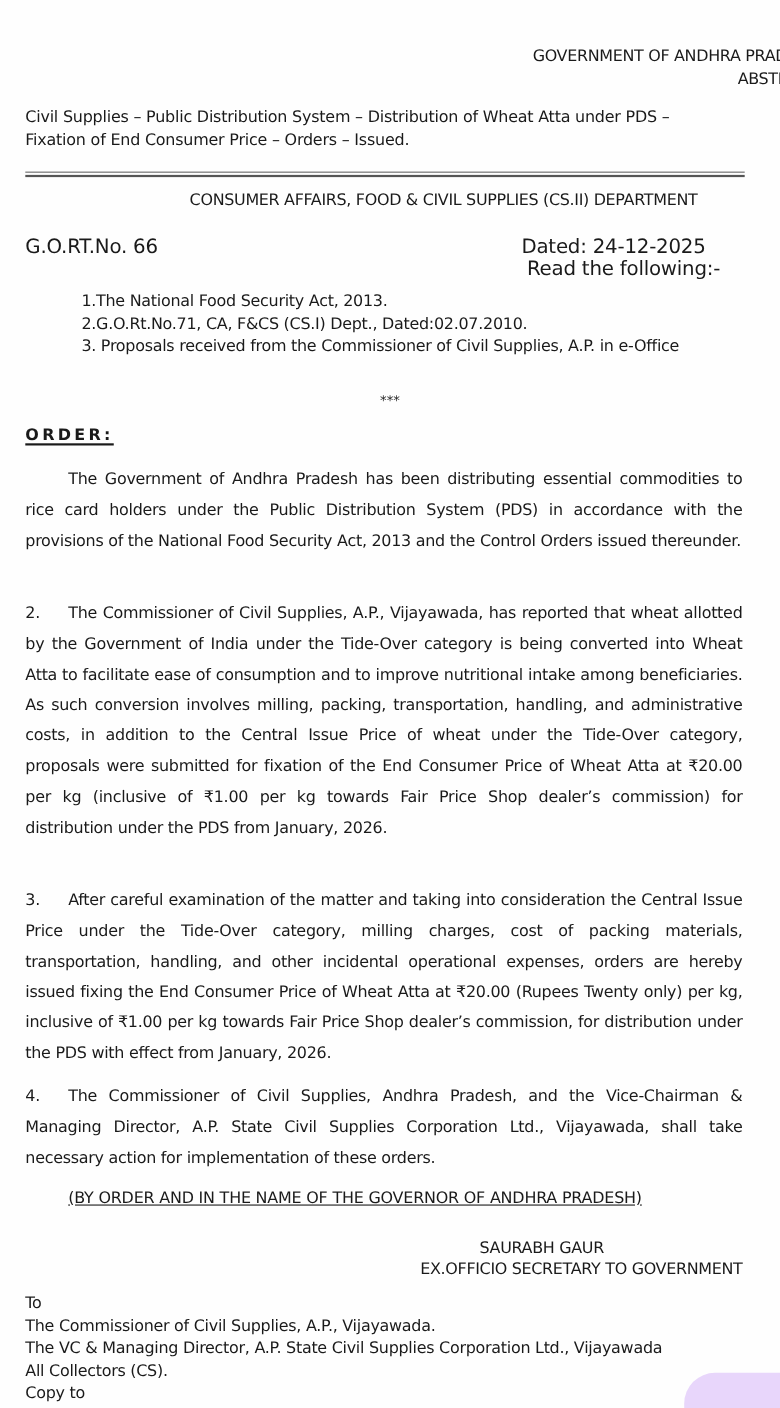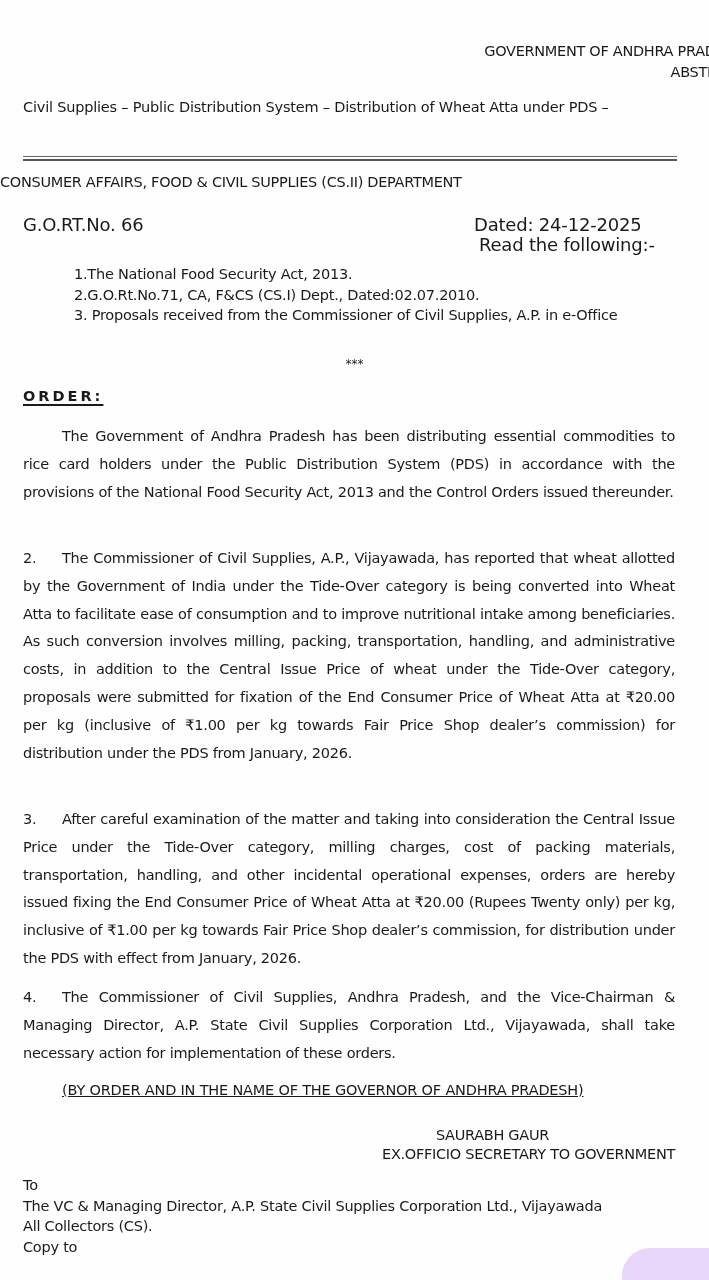--- a/index.html
+++ b/index.html
@@ -105,6 +105,7 @@
 
 <div class="abs subject" style="top:97px;">
   <div>Civil Supplies – Public Distribution System – Distribution of Wheat Atta under PDS –</div>
+  <div>Fixation of End Consumer Price – Orders – Issued.</div>
 </div>
 
 <div class="rule" style="top:156px;"></div>

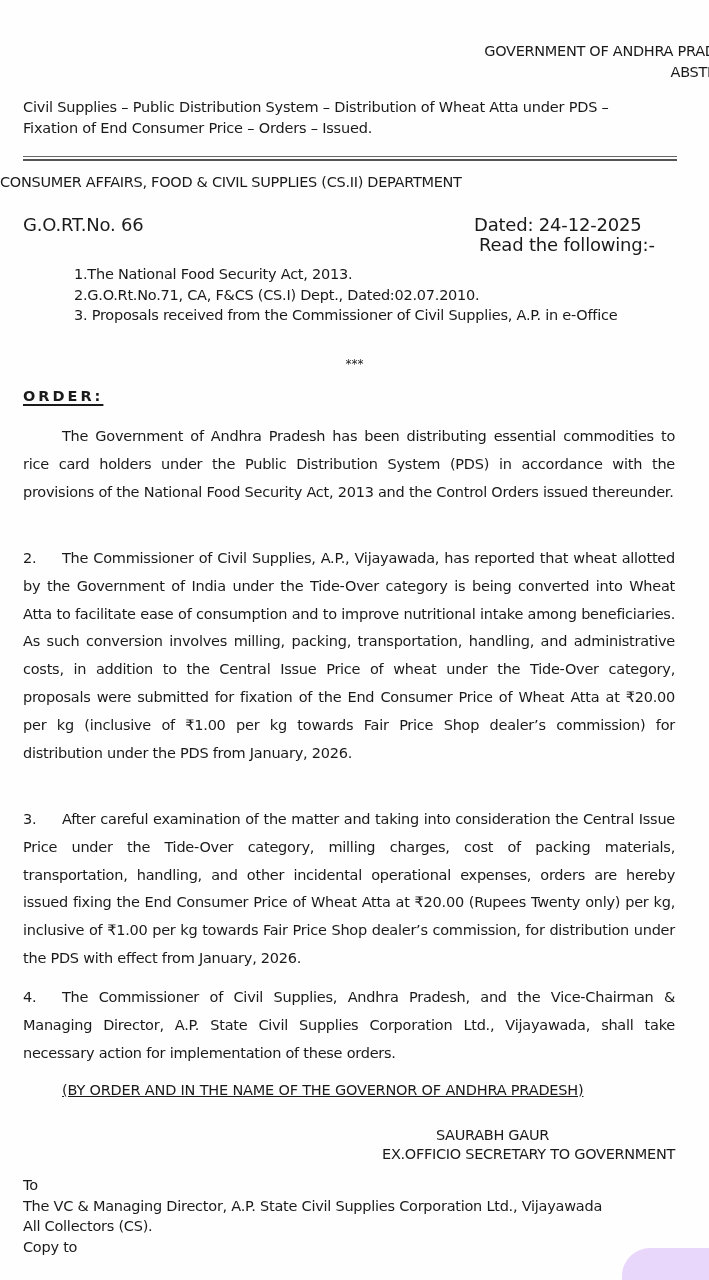--- a/index.html
+++ b/index.html
@@ -38,7 +38,7 @@
       background: #666;
     }
     .dept {
-      left: 0; width: 634px; text-align: left;
+      left: 0; width: 634px; text-align: right;
       font-size: 14.5px; letter-spacing: -0.3px;
     }
     .meta { font-size: 18px; letter-spacing: -0.2px; }

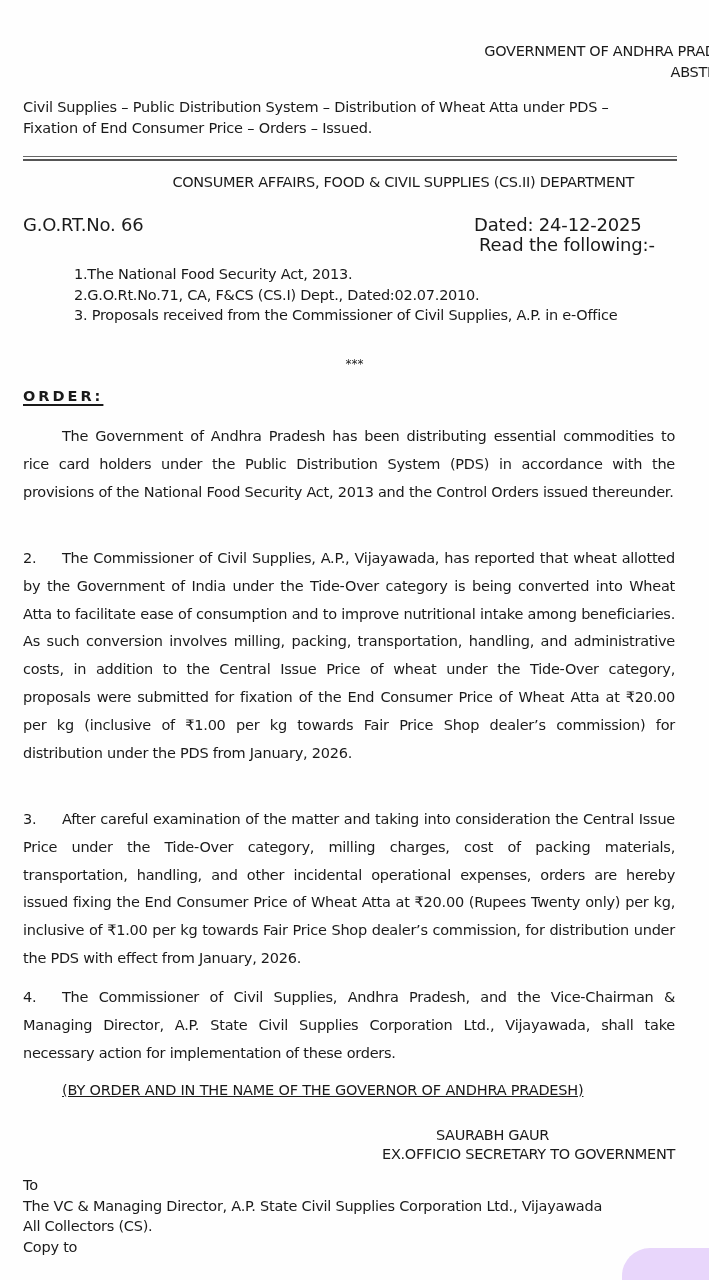--- a/index.html
+++ b/index.html
@@ -150,6 +150,7 @@
 
 <div class="abs to-block" style="top:1175px;">
   <div>To</div>
+  <div>The Commissioner of Civil Supplies, A.P., Vijayawada.</div>
   <div>The VC &amp; Managing Director, A.P. State Civil Supplies Corporation Ltd., Vijayawada</div>
   <div>All Collectors (CS).</div>
   <div>Copy to</div>

